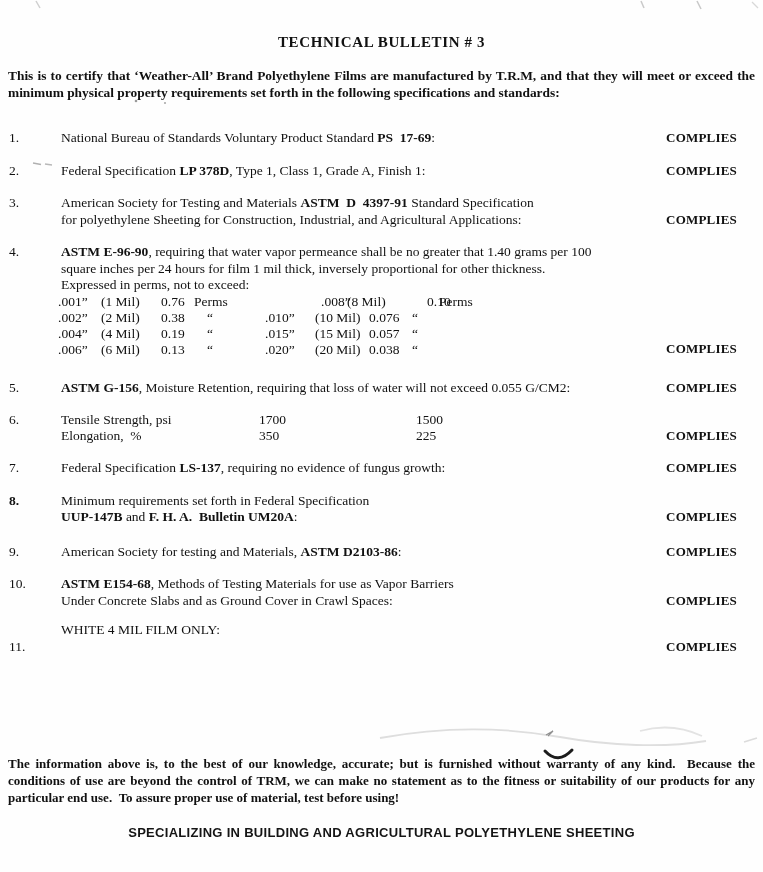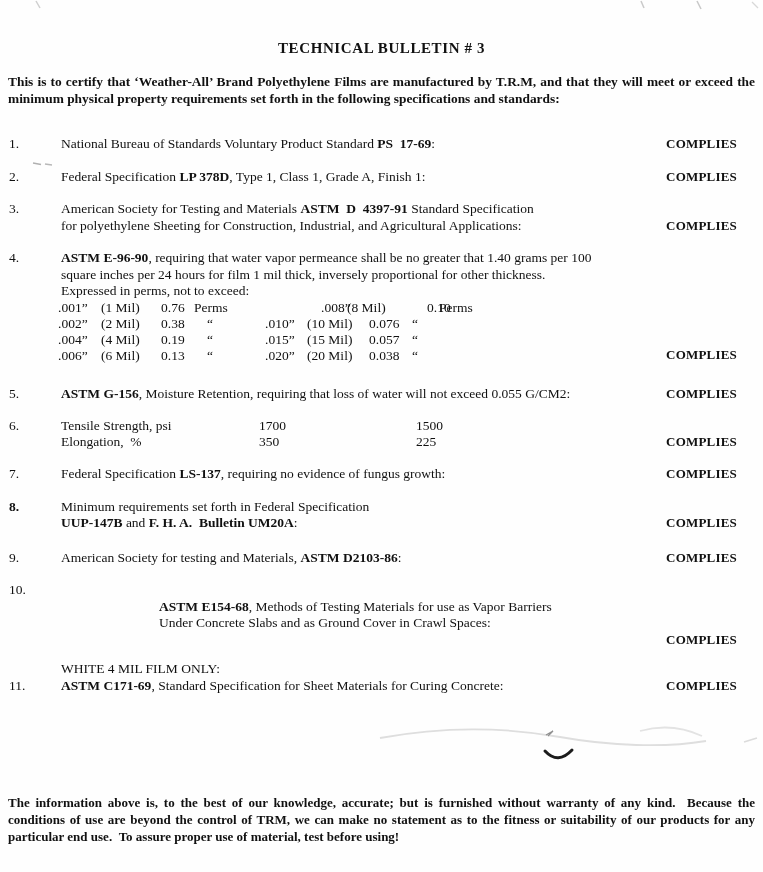--- a/index.html
+++ b/index.html
@@ -13,7 +13,7 @@
     font-size:13.5px;
     line-height:16.5px;
     box-sizing:border-box;
-    padding:18px 8px;
+    padding:12px 8px;
   }
   .b{font-weight:bold;}
   .title{

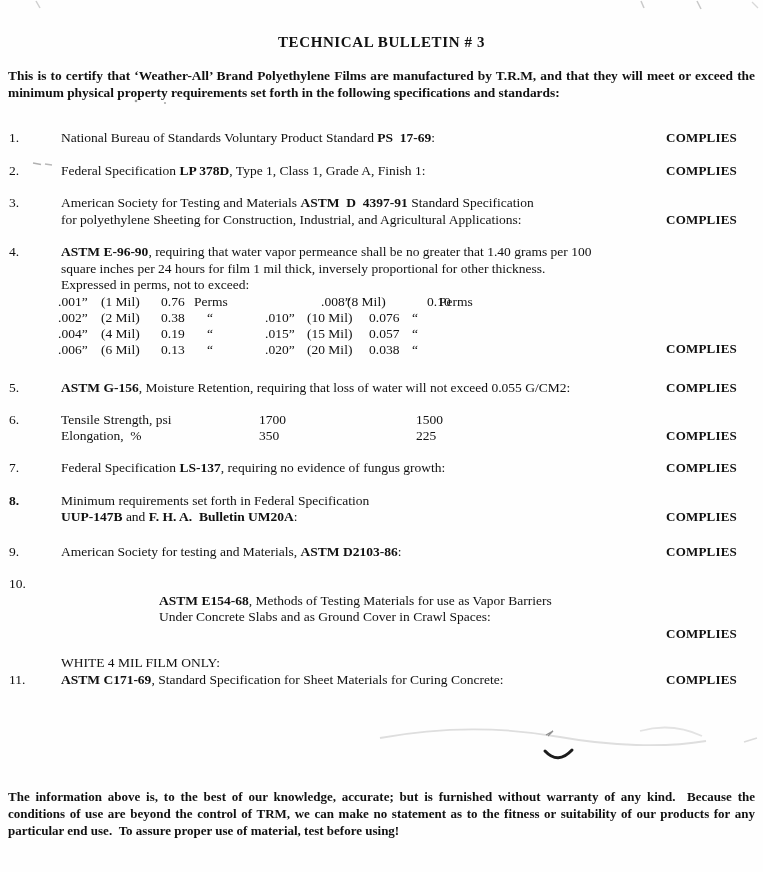--- a/index.html
+++ b/index.html
@@ -51,7 +51,7 @@
   .pr span{position:absolute;top:0;white-space:nowrap;}
   .pr .c-ls{left:-3px;} .pr .c-lm{left:40px;} .pr .c-lv{left:100px;}
   .pr .c-lu{left:146px;} .pr.first .c-lu{left:133px;}
-  .pr .c-rs{left:204px;} .pr .c-rm{left:246px;} .pr .c-rv{left:308px;} .pr .c-ru{left:351px;}
+  .pr .c-rs{left:204px;} .pr .c-rm{left:254px;} .pr .c-rv{left:308px;} .pr .c-ru{left:351px;}
   .pr.first .c-rs{left:260px;text-align:right;} .pr.first .c-rm{left:286px;} .pr.first .c-rv{left:366px;} .pr.first .c-ru{left:378px;}
   
   .mech{position:relative;width:560px;}

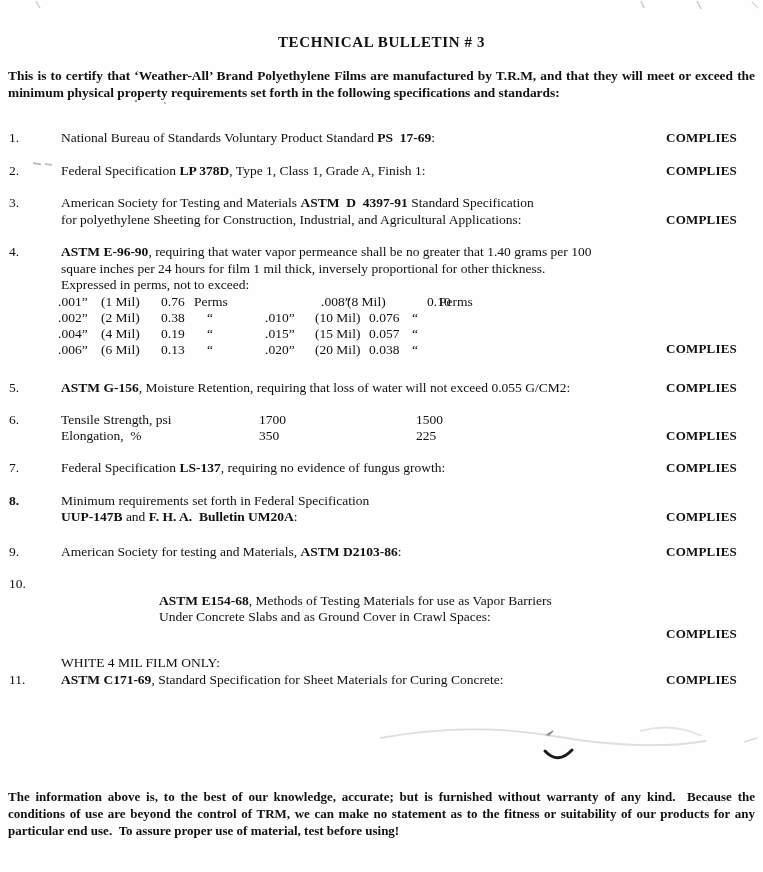--- a/index.html
+++ b/index.html
@@ -42,7 +42,7 @@
   }
   .item.mb22{margin-bottom:22px;}
   .item.mb18{margin-bottom:18px;}
-  .item.mb13{margin-bottom:13px;flex-direction:column;}
+  .item.mb13{margin-bottom:13px;}
   .item.mb0{margin-bottom:0;}
   .line{white-space:nowrap;}
   

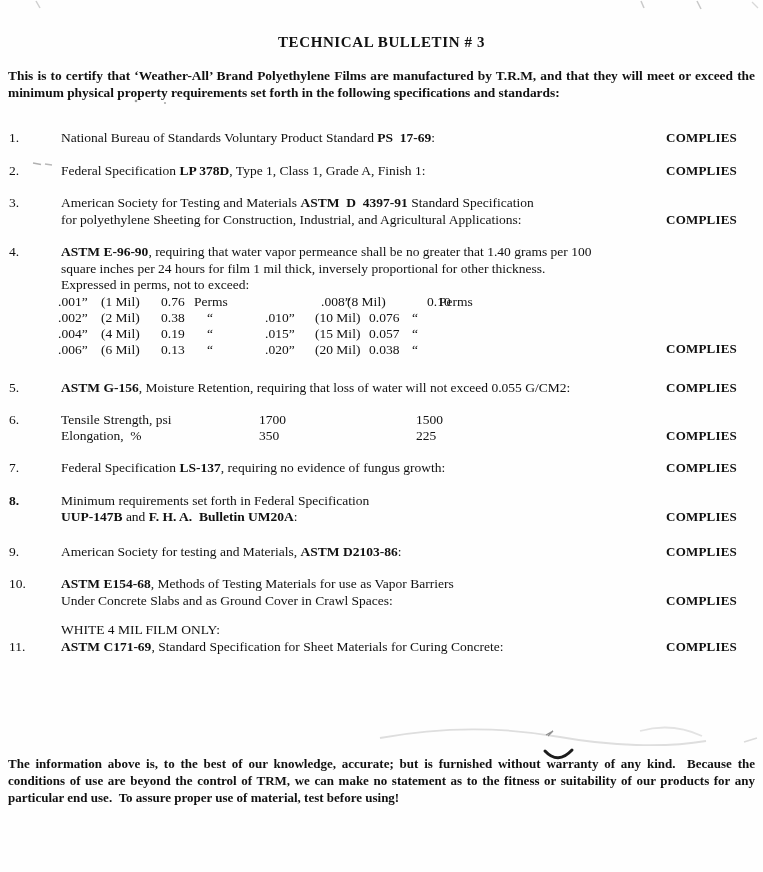--- a/index.html
+++ b/index.html
@@ -236,9 +236,6 @@
 
     <div class="item mb0">
       <div class="num">11.</div>
-      <div class="body">
-          <div class="line"><span class="b">ASTM C171-69</span><span>, Standard Specification for Sheet Materials for Curing Concrete:</span></div>
-        </div>
       <div class="complies">COMPLIES</div>
     </div>
 

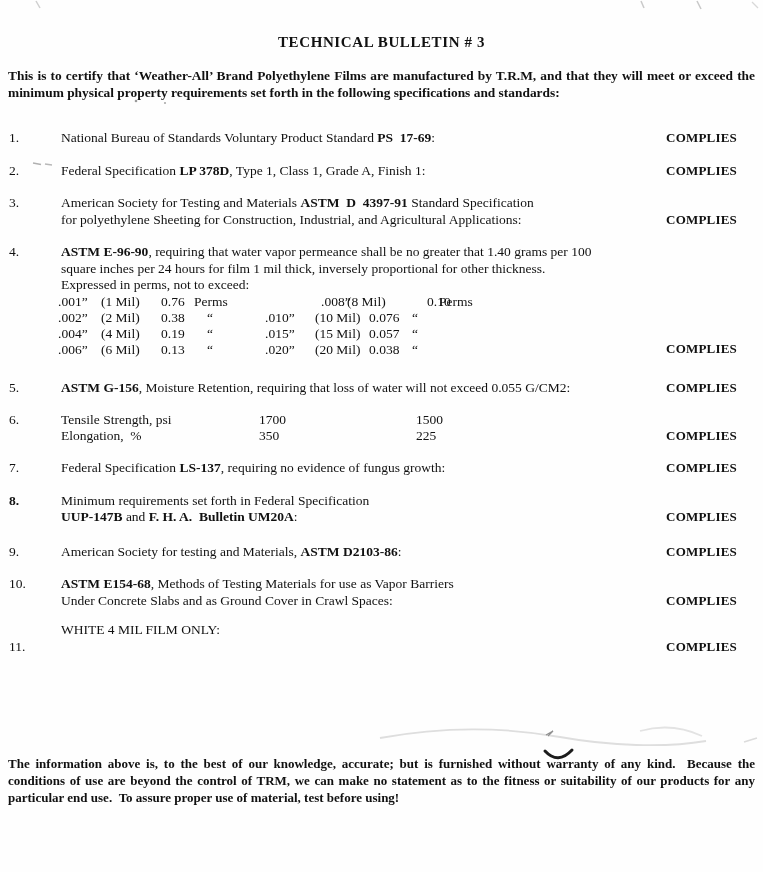--- a/index.html
+++ b/index.html
@@ -243,6 +243,7 @@
 
   <div class="disclaimer">The information above is, to the best of our knowledge, accurate; but is furnished without warranty of any kind. &nbsp;Because the conditions of use are beyond the control of TRM, we can make no statement as to the fitness or suitability of our products for any particular end use. &nbsp;To assure proper use of material, test before using!</div>
 
+  <div class="footer">SPECIALIZING IN BUILDING AND AGRICULTURAL POLYETHYLENE SHEETING</div>
 
   <svg class="artifacts" viewBox="0 0 763 872" xmlns="http://www.w3.org/2000/svg">
 

